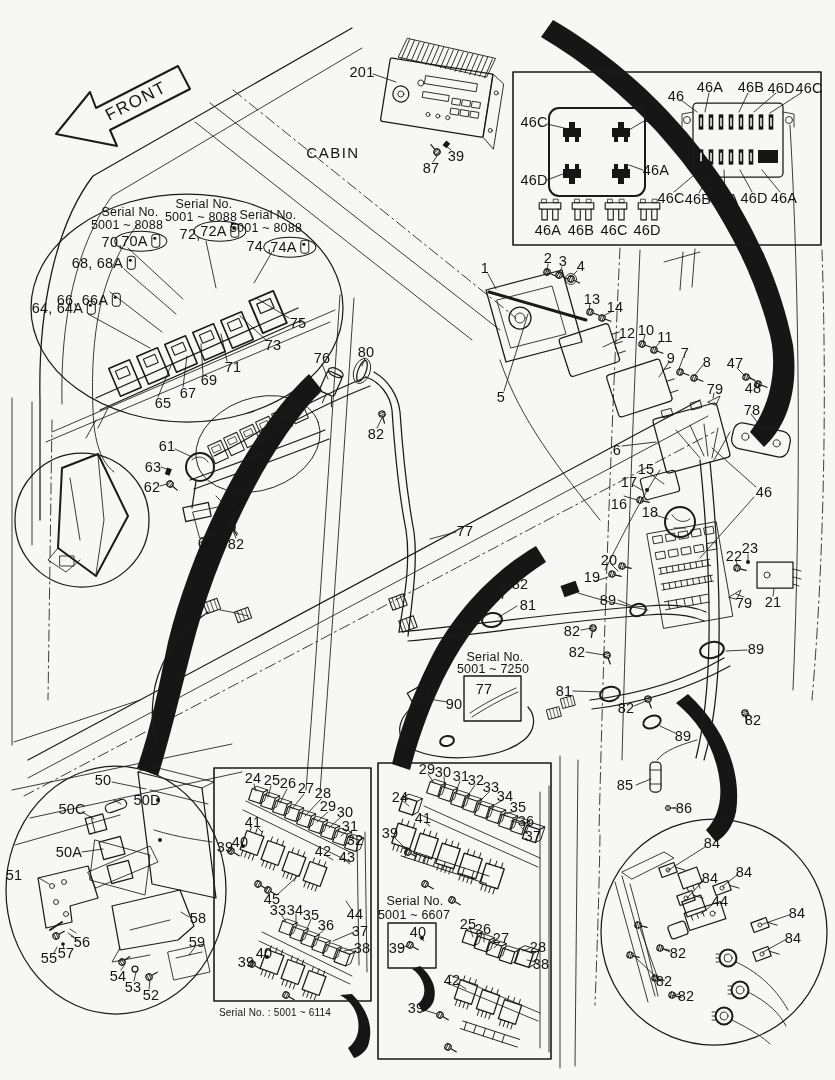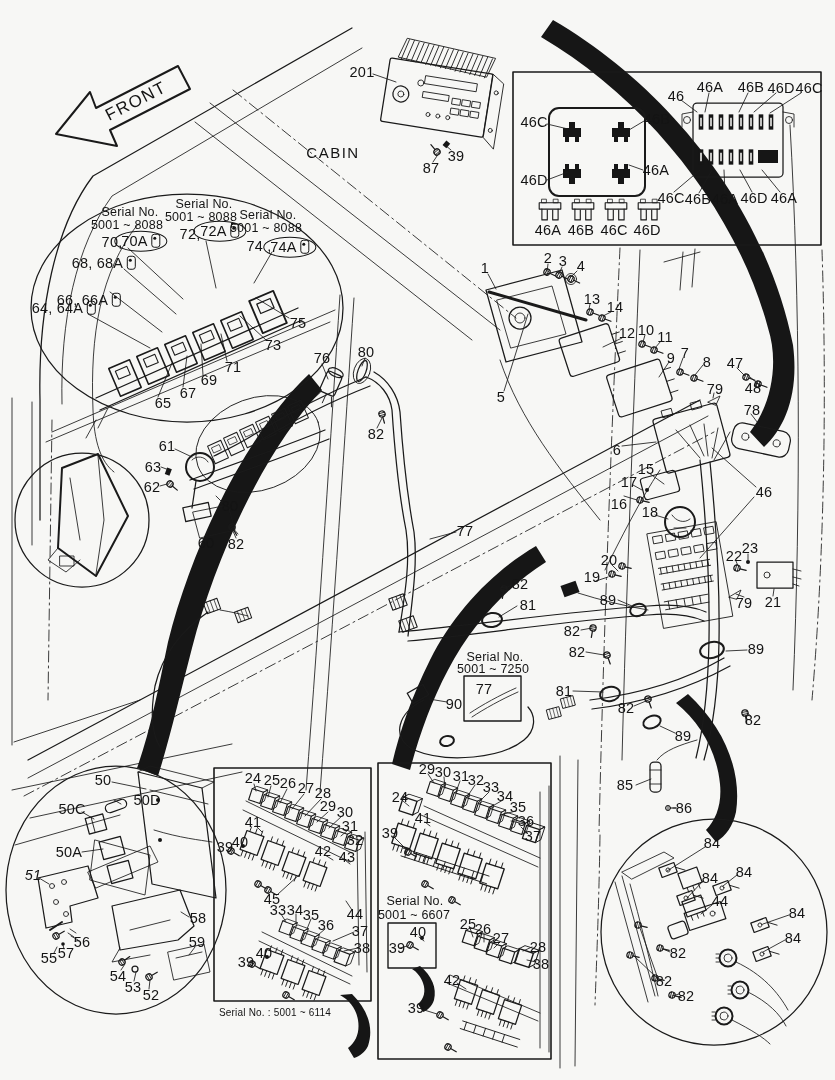--- a/index.html
+++ b/index.html
@@ -897,7 +897,7 @@
         <div class="lbl" style="left: 69px; top: 852px; transform: translate(-50%, -50%);">
           <span>50A</span>
         </div>
-        <div class="lbl" style="left: 33px; top: 875px; transform: translate(-50%, -50%); font-style: italic;">
+        <div class="lbl" style="left: 14px; top: 875px; transform: translate(-50%, -50%);">
           <span>51</span>
         </div>
         <div class="lbl" style="left: 198px; top: 918px; transform: translate(-50%, -50%);">

